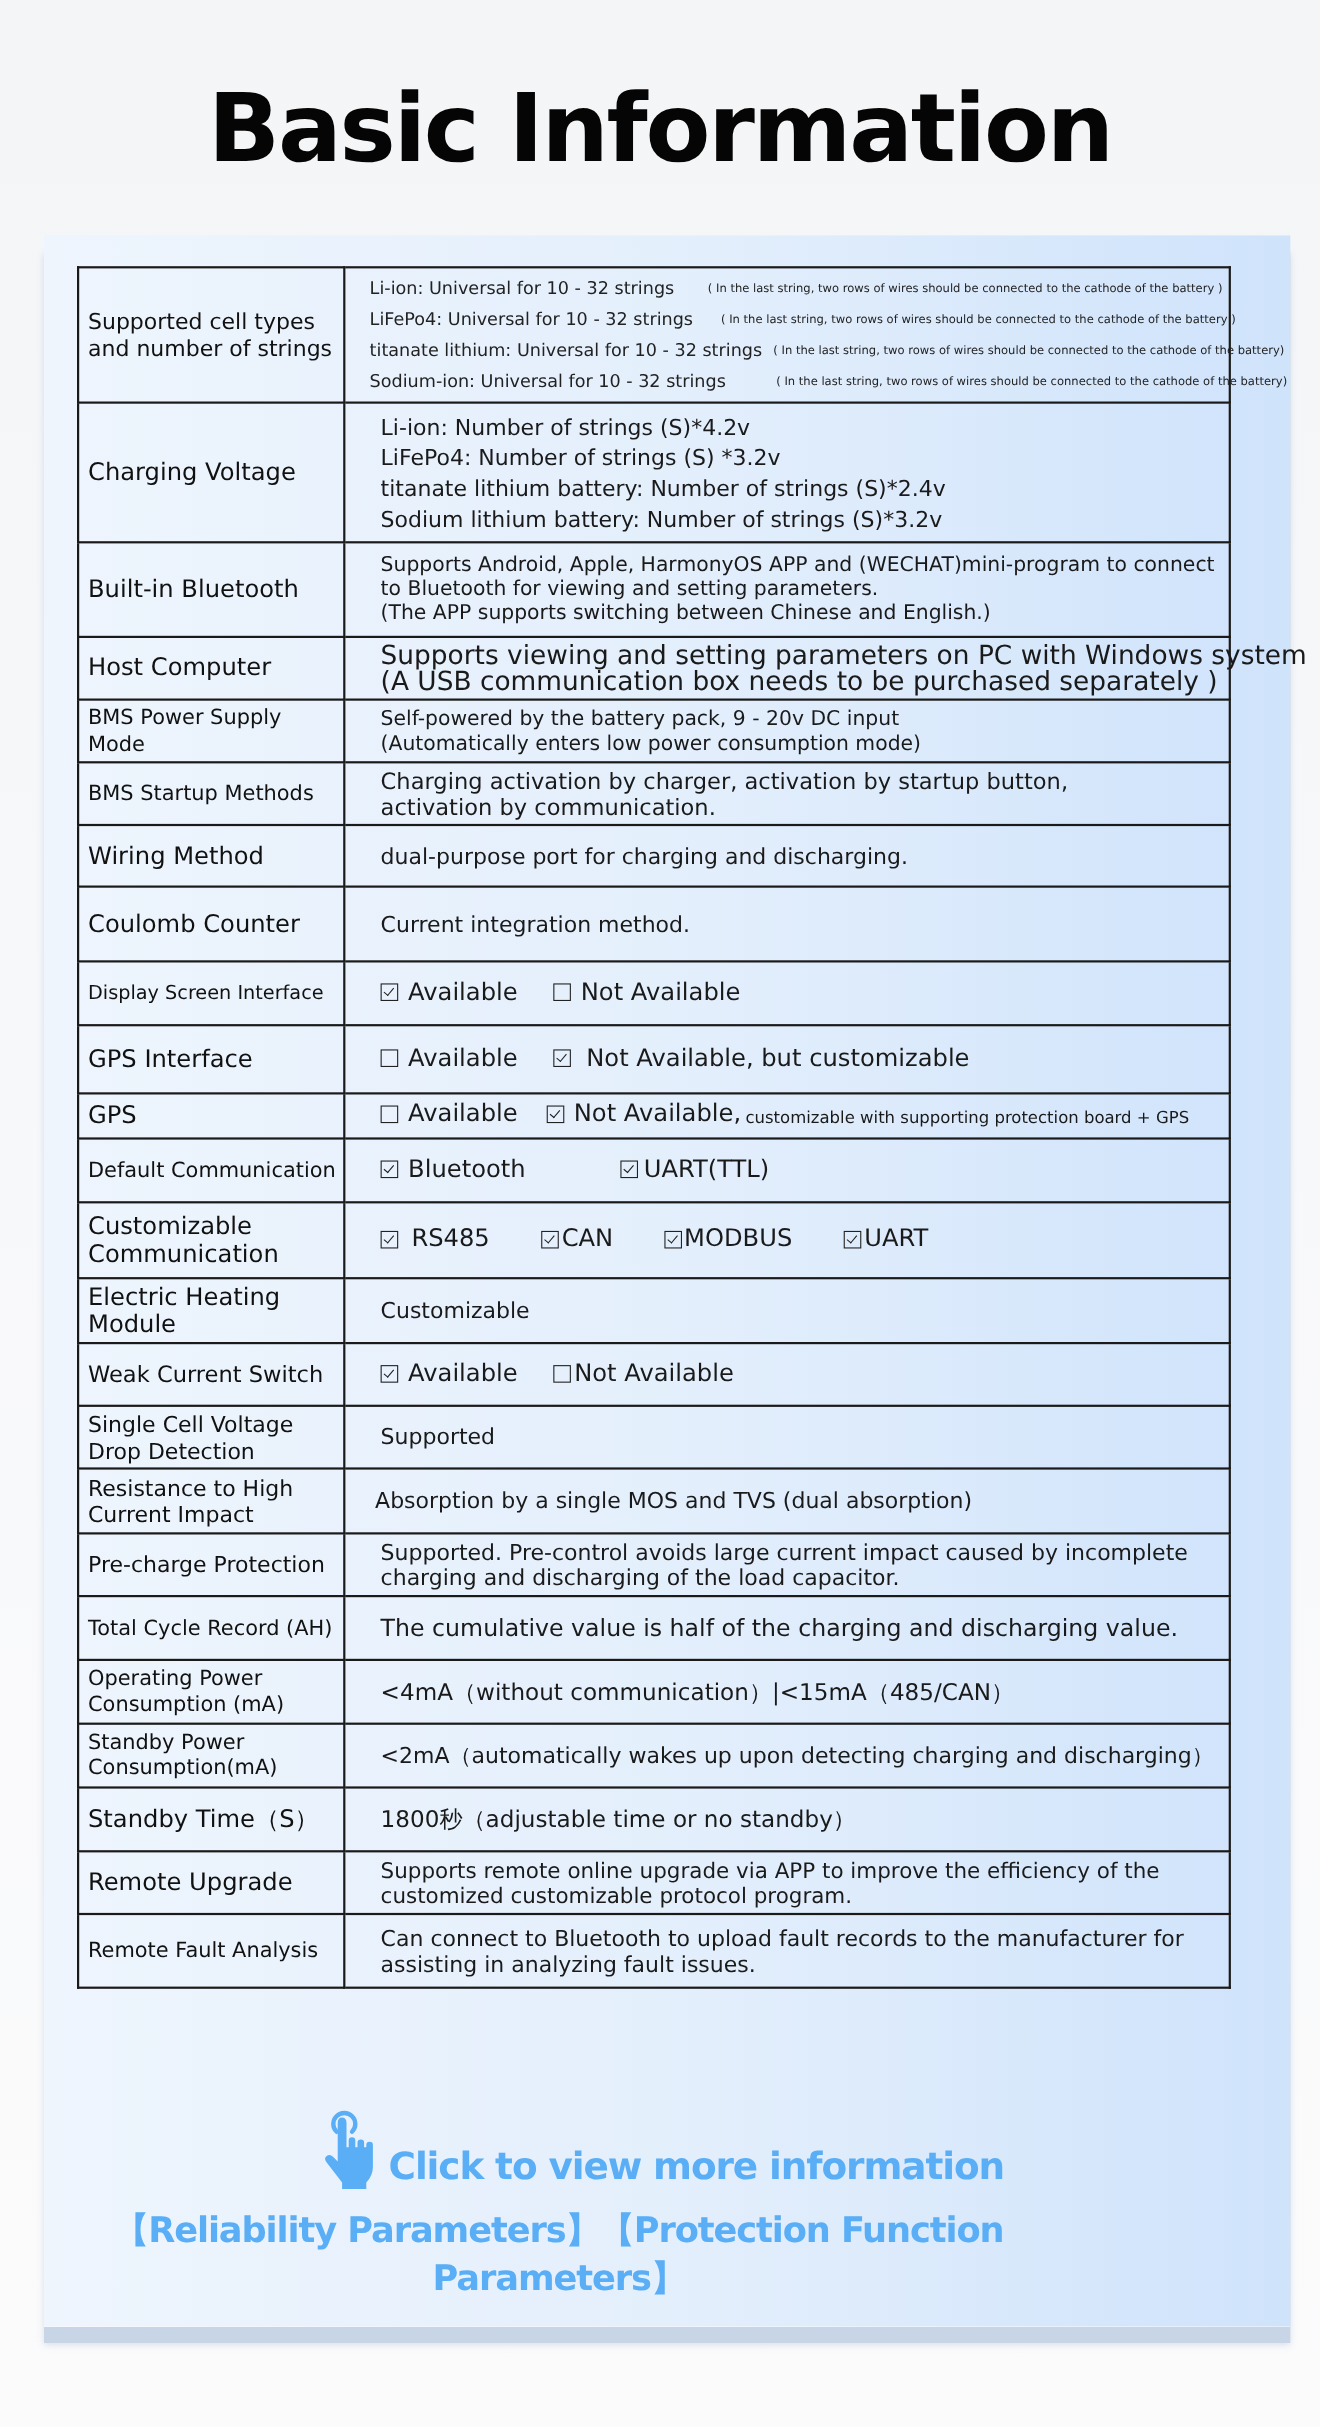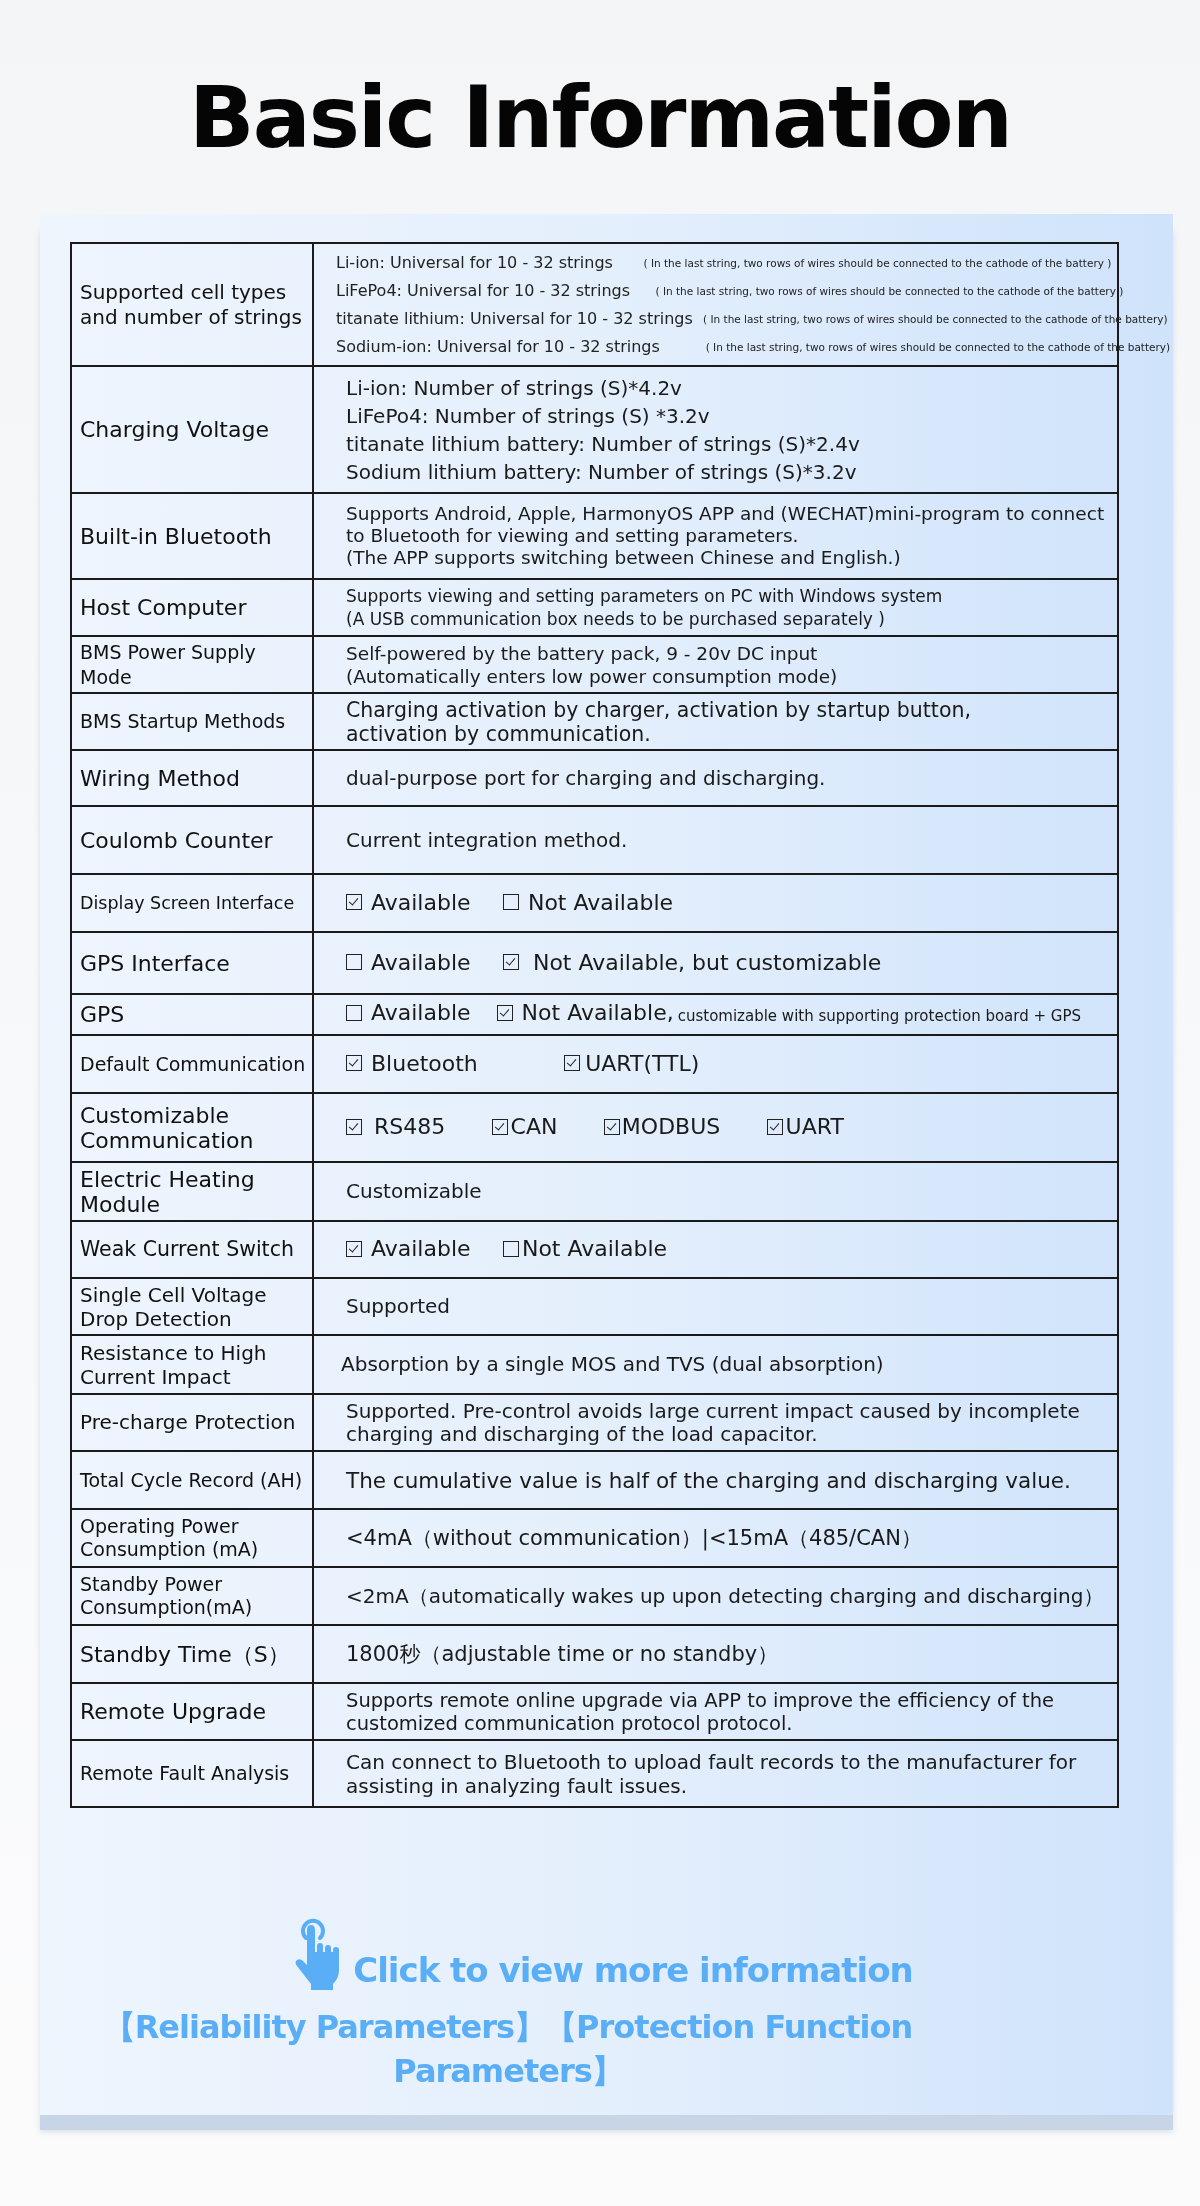--- a/index.html
+++ b/index.html
@@ -105,7 +105,7 @@
 
     <tr style="height:57px">
       <td class="label">Host Computer</td>
-      <td class="value" style="font-size:17px;line-height:23px">
+      <td class="value" style="font-size:24px;line-height:23px">
         <span class="line">Supports viewing and setting parameters on PC with Windows system</span>
         <span class="line">(A USB communication box needs to be purchased separately )</span>
       </td>

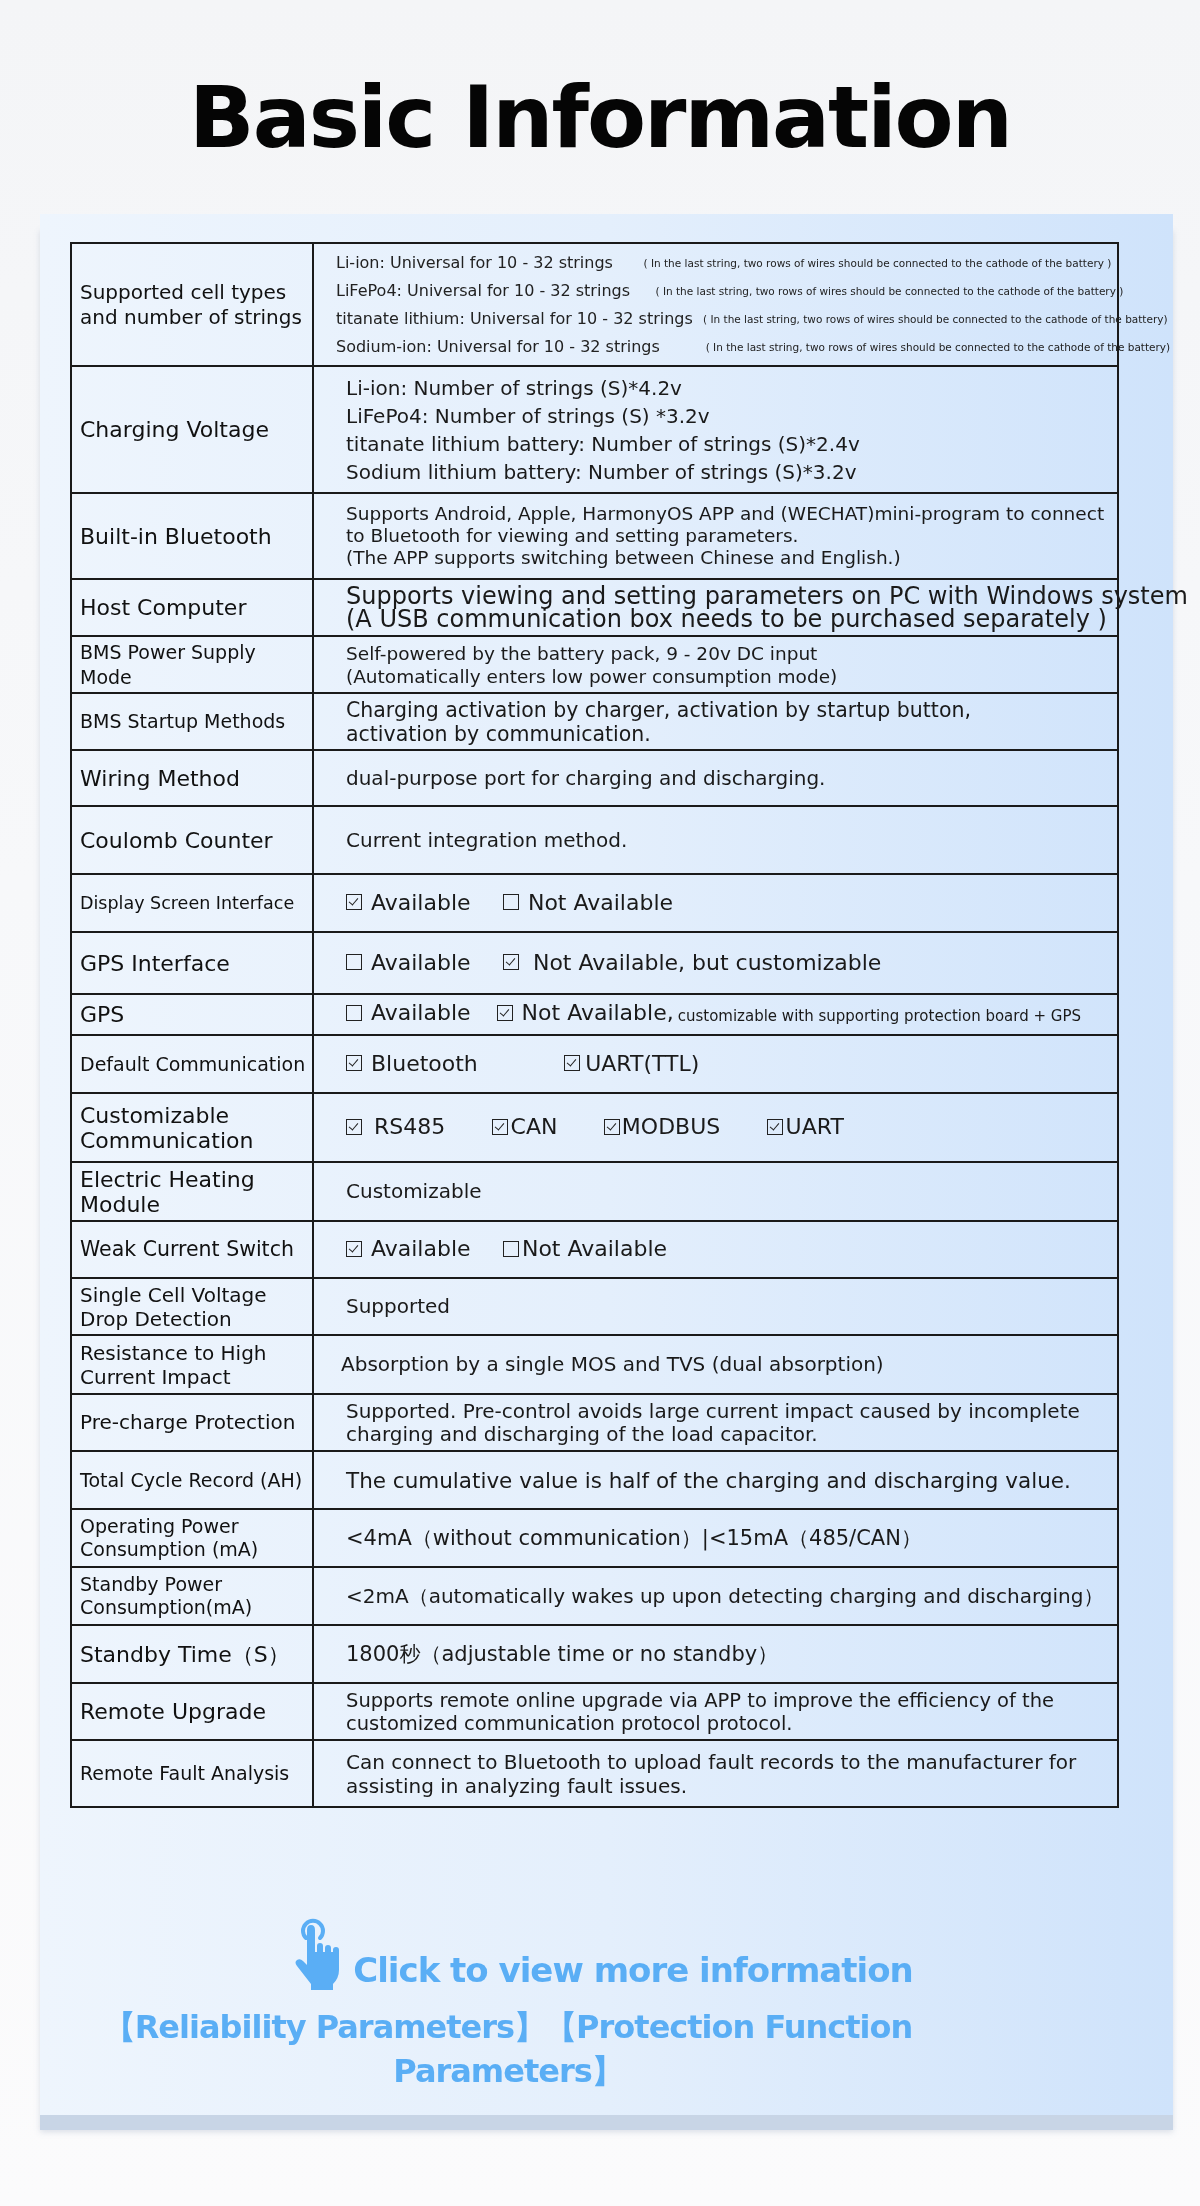--- a/index.html
+++ b/index.html
@@ -276,7 +276,7 @@
       <td class="label">Remote Upgrade</td>
       <td class="value" style="font-size:19.5px;line-height:23px">
         <span class="line">Supports remote online upgrade via APP to improve the efficiency of the</span>
-        <span class="line">customized communication protocol protocol.</span>
+        <span class="line">customized customizable protocol program.</span>
       </td>
     </tr>
 

